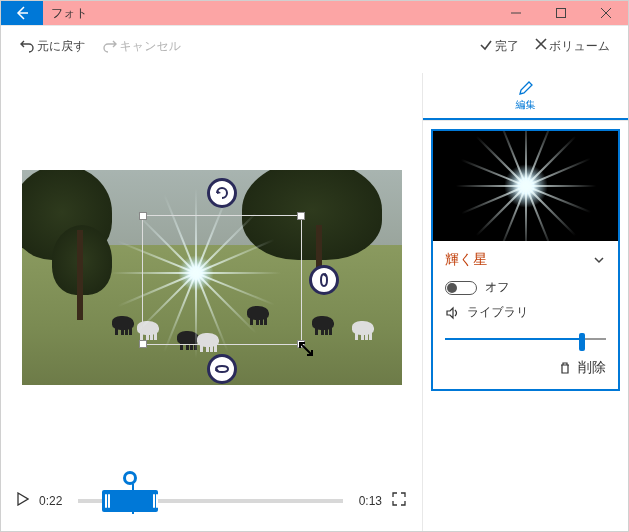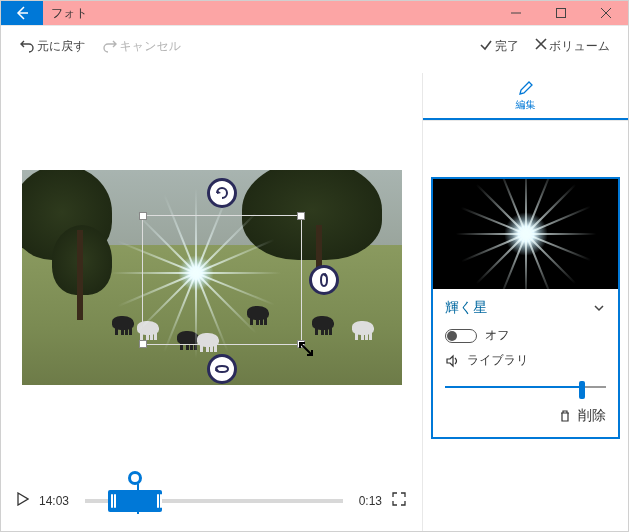--- a/index.html
+++ b/index.html
@@ -55,7 +55,7 @@
   .playhead-stem { width:2px; height:30px; background:#0078d7; margin:0 auto; }
   .playhead-knob { width:14px; height:14px; border:3px solid #0078d7; background:#fff; border-radius:50%; margin-left:-6px; margin-bottom:-1px; }
   .expand { color:#333; }
-  .side { width:206px; border-left:1px solid #e8e8e8; display:flex; flex-direction:column;gap:48px; }
+  .side { width:206px; border-left:1px solid #e8e8e8; display:flex; flex-direction:column; }
   .side-tabs { height:48px; display:flex; border-bottom:1px solid #e8e8e8; }
   .stab { flex:1; display:flex; flex-direction:column; align-items:center; justify-content:center; gap:2px; font-size:10px; color:#888; border-bottom:2px solid transparent; }
   .stab.active { color:#0078d7; border-bottom-color:#0078d7; }

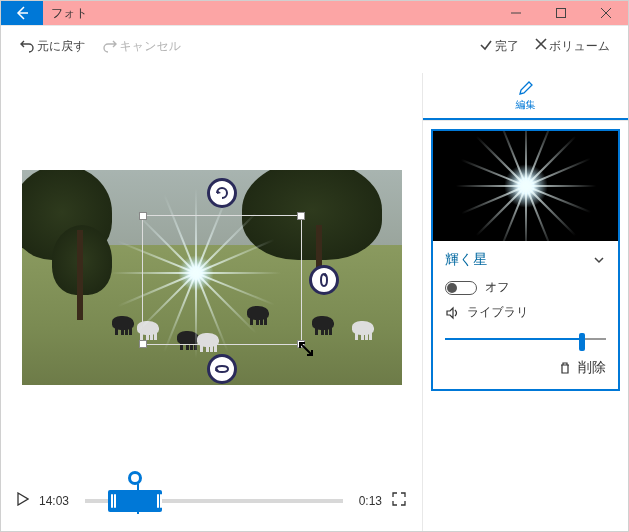--- a/index.html
+++ b/index.html
@@ -66,7 +66,7 @@
   .preview .ray { top:-70px; height:140px; }
   .panel-body { padding:10px 12px 12px 12px; }
   .panel-title-row { display:flex; align-items:center; justify-content:space-between; margin-bottom:10px; }
-  .panel-title { font-size:14px; color:#0369a1; }
+  .panel-title { font-size:14px; color:#c2410c; }
   .prop-row { display:flex; align-items:center; gap:8px; font-size:12px; color:#333; margin-bottom:8px; }
   .toggle { width:32px; height:14px; border:1px solid #555; border-radius:8px; position:relative; }
   .toggle .knob { position:absolute; left:1px; top:1px; width:10px; height:10px; background:#555; border-radius:50%; }

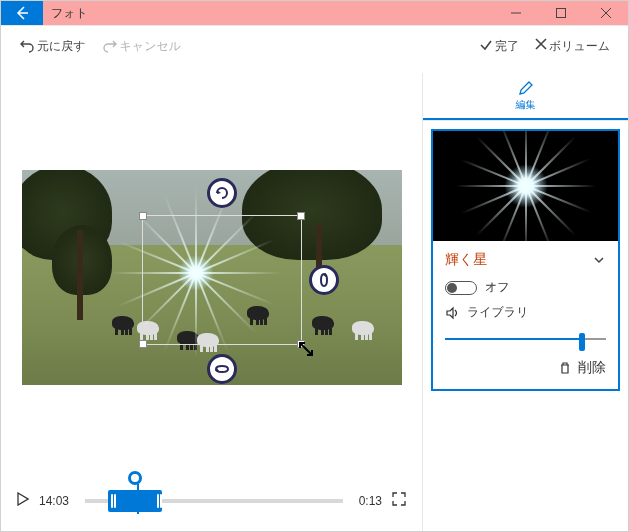--- a/index.html
+++ b/index.html
@@ -203,7 +203,7 @@
               <path d="M1 1 L11 7 L1 13 Z" fill="none" stroke="#333" stroke-width="1.3"></path>
             </svg>
         </div>
-        <div class="time">14:03</div>
+        <div class="time">0:22</div>
         <div class="track">
           <div class="clip" style="left:9%; width:21%;">
             <div class="grip"></div>

